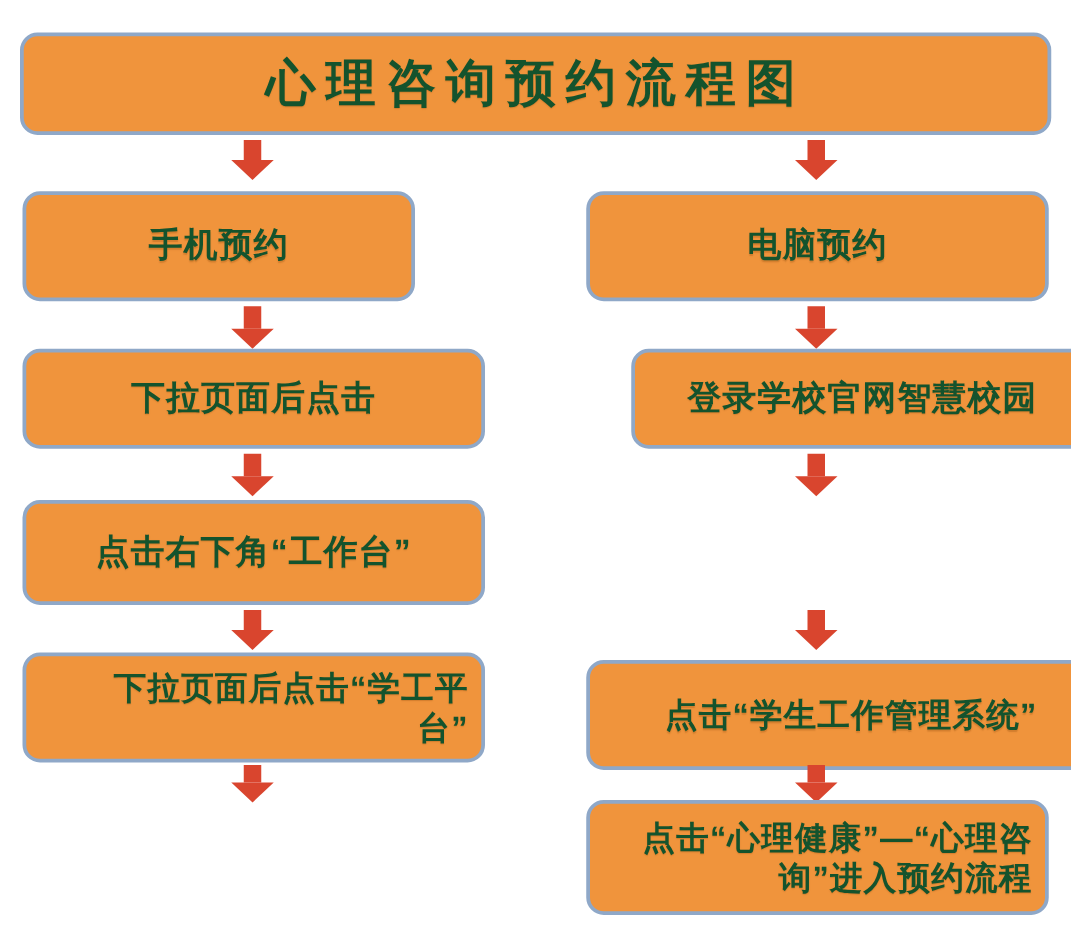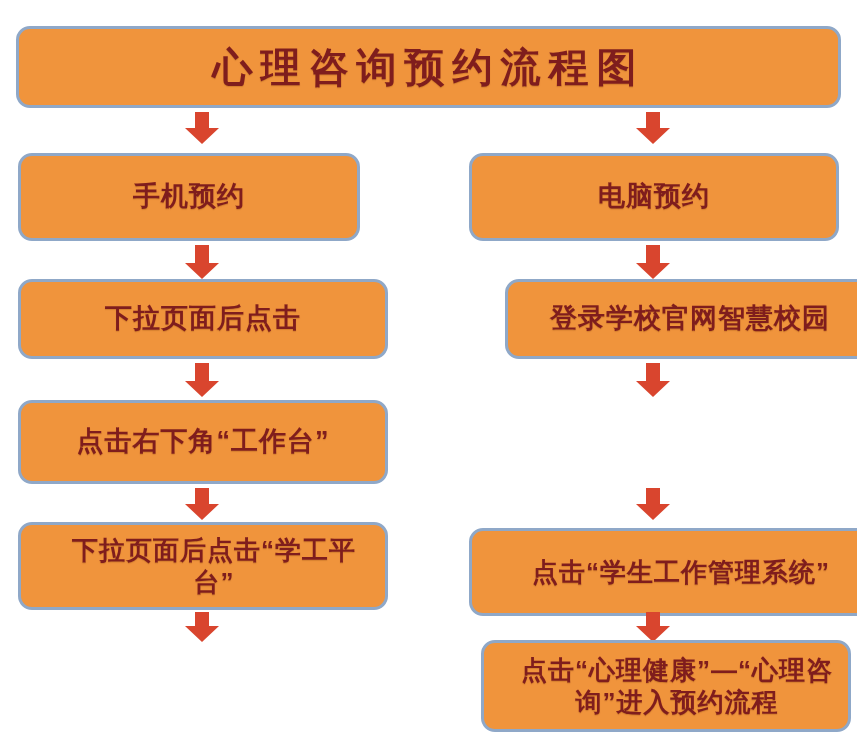--- a/index.html
+++ b/index.html
@@ -28,8 +28,8 @@
     display: flex;
     align-items: center;
     justify-content: center;
-    text-align: center;
-    color: #7f1d1d;
+    text-align: right;
+    color: #14532d;
     font-weight: bold;
     letter-spacing: 1px;
     line-height: 1.25;

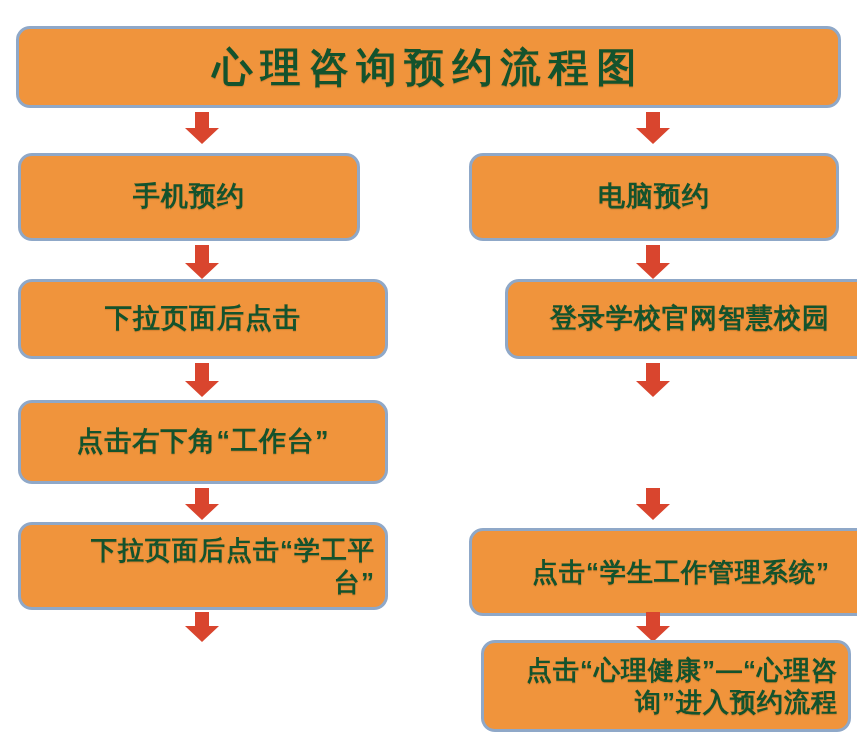--- a/index.html
+++ b/index.html
@@ -82,7 +82,7 @@
     <div class="head"></div>
   </div>
 
-  <div class="box step-box" style="left:18px; top:153px; width:342px; height:88px;">手机预约</div>
+  <div class="box step-box" style="left:18px; top:153px; width:314px; height:88px;">手机预约</div>
 
   <div class="arrow" style="left:185px; top:245px;">
     <div class="shaft" style="height:18px;"></div>

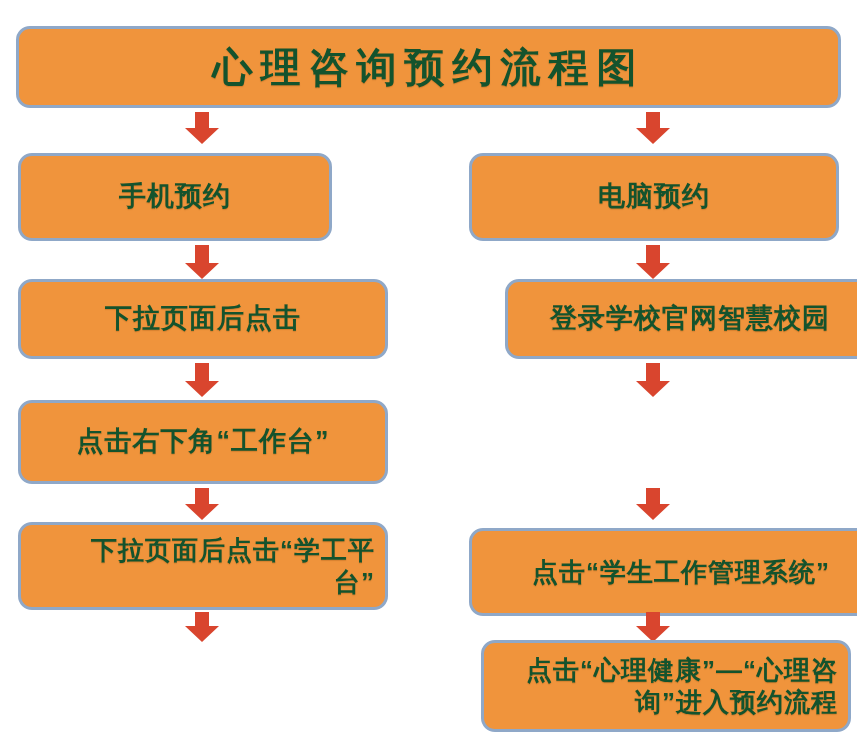--- a/index.html
+++ b/index.html
@@ -138,7 +138,7 @@
     <div class="head"></div>
   </div>
 
-  <div class="box step-box small" style="left:469px; top:640px; width:370px; height:92px;margin-left:12px;">点击“心理健康”—“心理咨询”进入预约流程</div>
+  <div class="box step-box small" style="left:469px; top:640px; width:370px; height:92px;">点击“心理健康”—“心理咨询”进入预约流程</div>
 
 </div>
 

